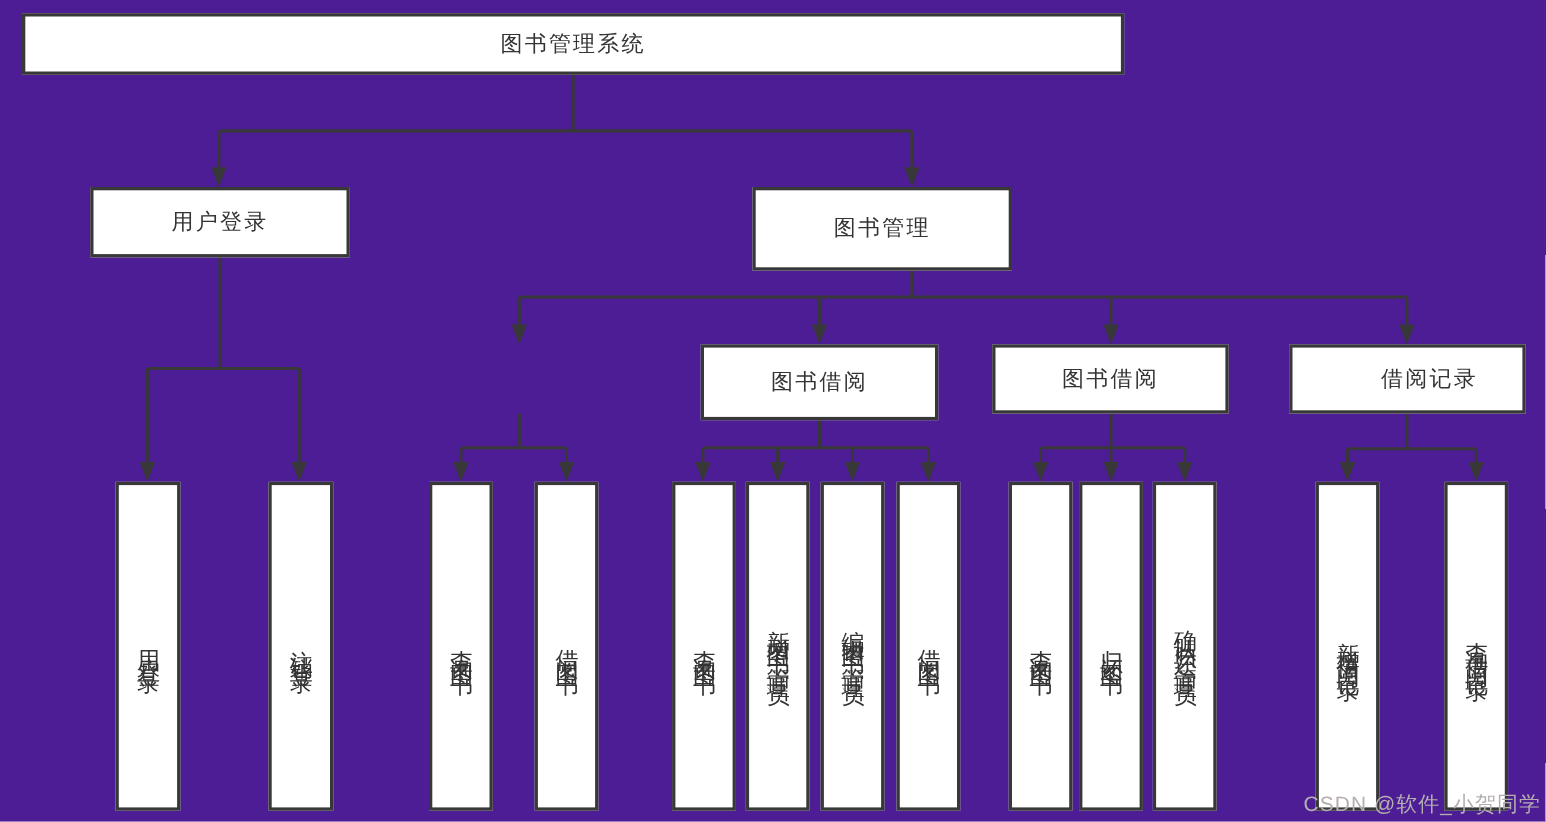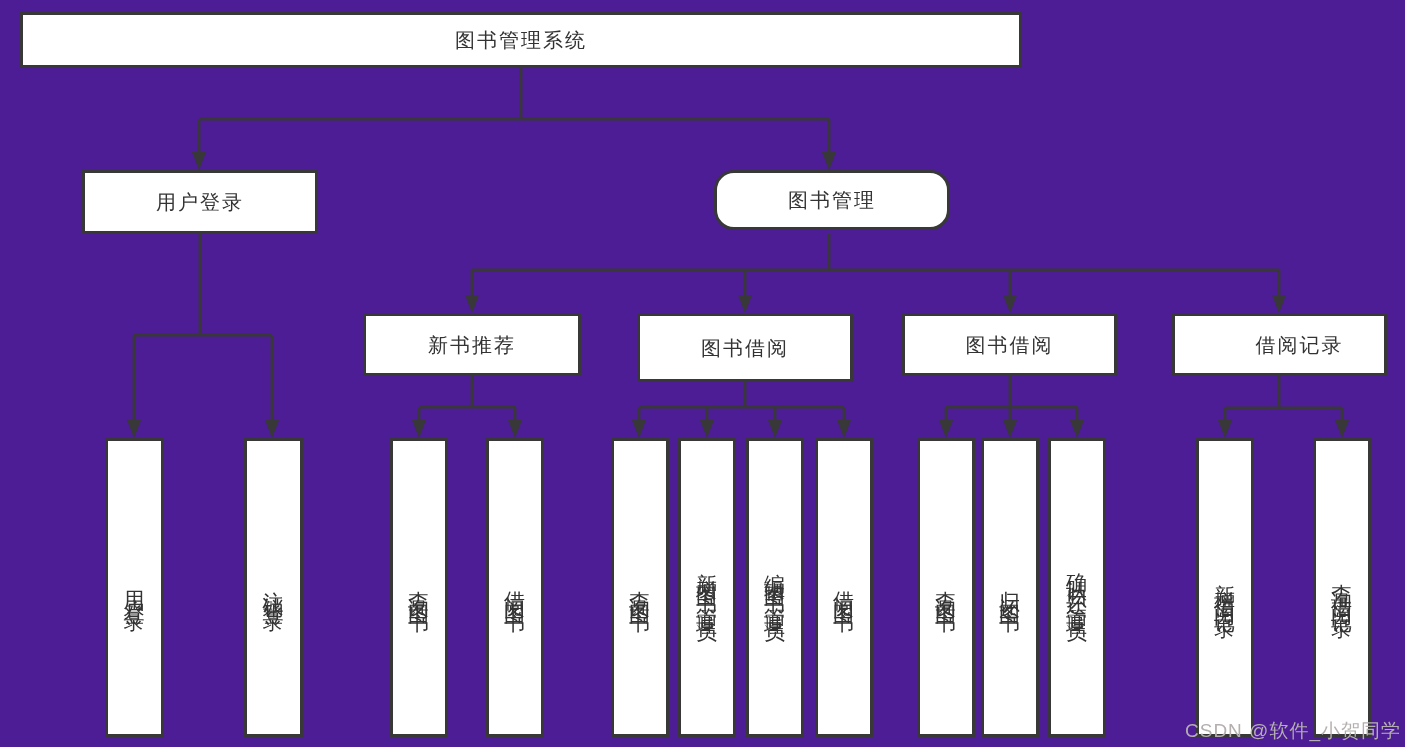--- a/index.html
+++ b/index.html
@@ -38,7 +38,7 @@
   .n-root  { left: 20px;  top: 12px;  width: 1002px; height: 56px; }
   
   .n-login { left: 82px;  top: 170px; width: 236px;  height: 64px; }
-  .n-mgmt  { left: 714px; top: 170px; width: 236px;  height: 60px; border-radius: 20px; }
+  .n-mgmt  { left: 684px; top: 170px; width: 236px;  height: 76px; }
   
   .n-rec   { left: 363px;  top: 313px; width: 218px; height: 63px; }
   .n-bor   { left: 637px;  top: 313px; width: 216px; height: 69px; }

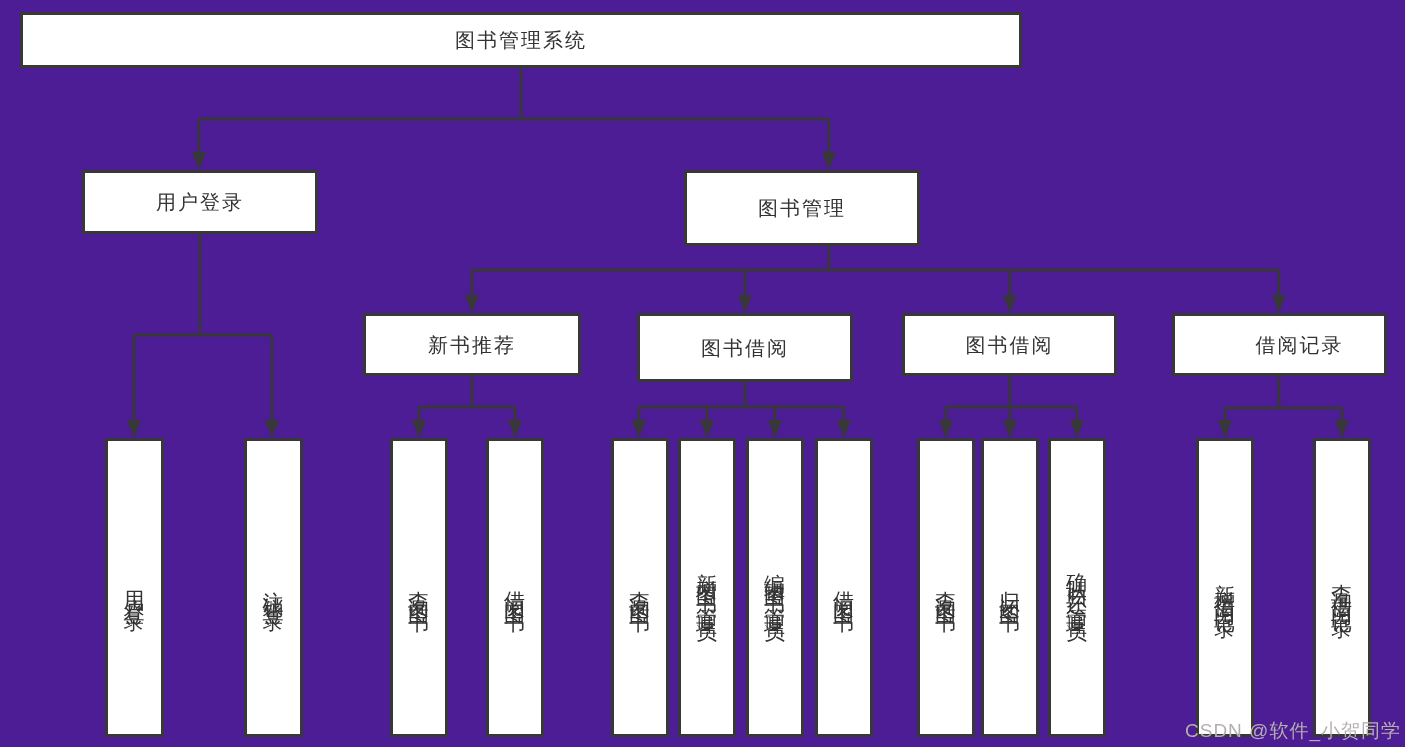--- a/index.html
+++ b/index.html
@@ -136,9 +136,6 @@
     <span>图书管理</span>
   </div>
 
-  <div class="box n-rec">
-    <span>新书推荐</span>
-  </div>
   <div class="box n-bor">
     <span>图书借阅</span>
   </div>

